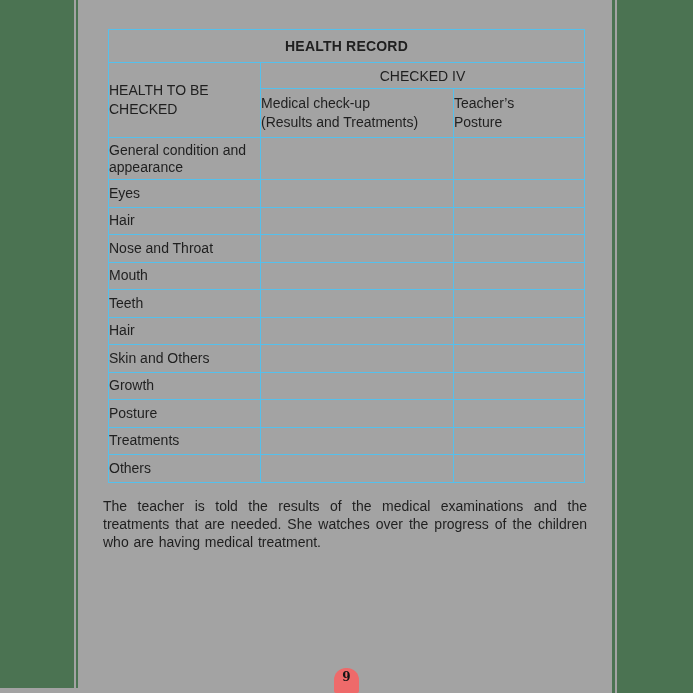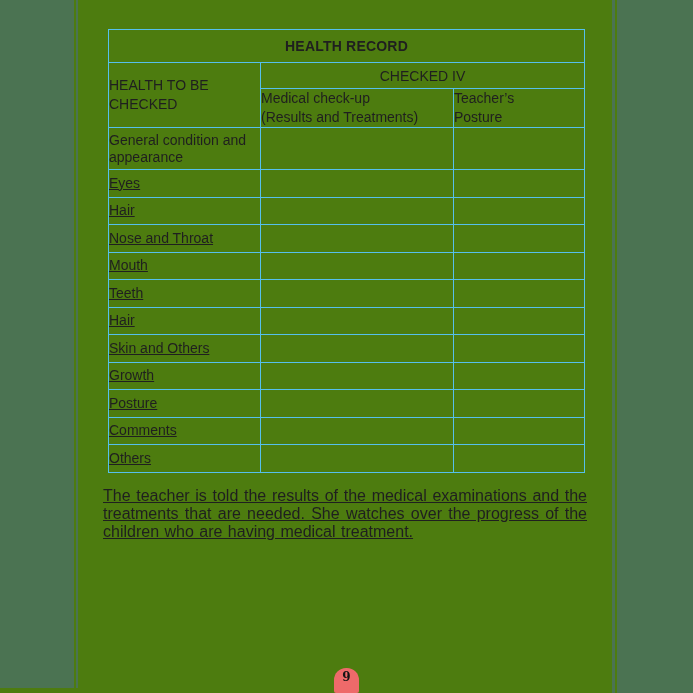--- a/index.html
+++ b/index.html
@@ -9,7 +9,7 @@
     position: relative;
     width: 693px;
     height: 693px;
-    background: #4d7c0f;
+    background: #a3a3a3;
     overflow: hidden;
     font-family: "Liberation Sans", sans-serif;
     color: #1f1f1f;

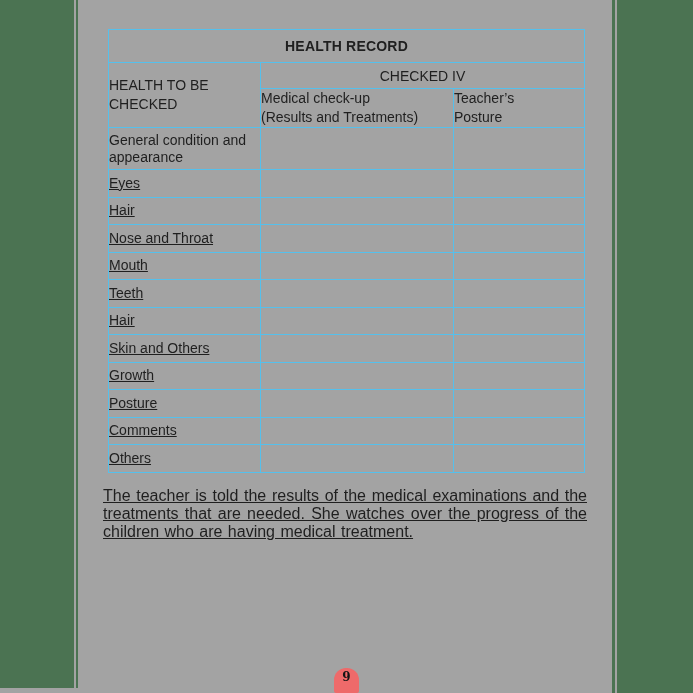--- a/index.html
+++ b/index.html
@@ -58,7 +58,7 @@
   }
   tr.r-title    { height: 33px; }
   tr.r-primary  { height: 26px; }
-  tr.r-colheads { height: 39px; padding-left: 42px; }
+  tr.r-colheads { height: 49px; padding-left: 42px; }
   tr.row-tall   { height: 42px; }
   tr.row-normal { height: 27.5px; text-decoration: underline; }
 

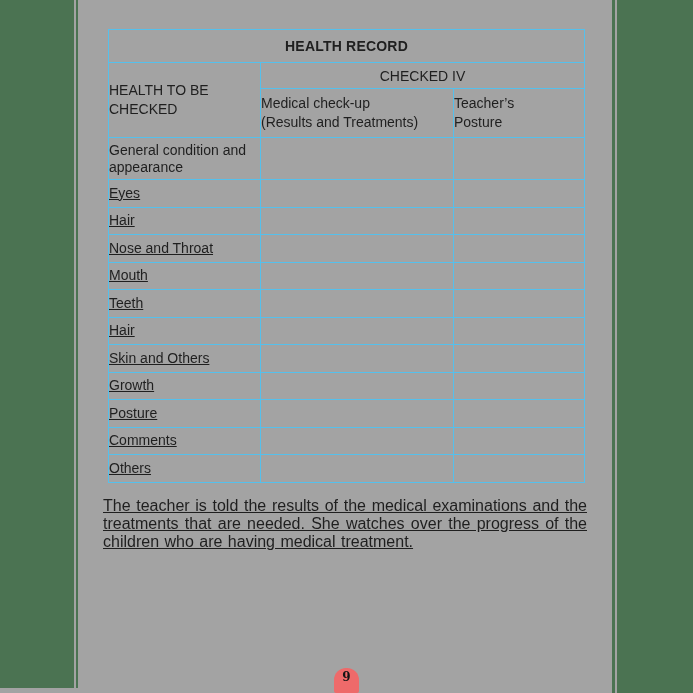--- a/index.html
+++ b/index.html
@@ -60,7 +60,7 @@
   tr.r-primary  { height: 26px; }
   tr.r-colheads { height: 49px; padding-left: 42px; }
   tr.row-tall   { height: 42px; }
-  tr.row-normal { height: 27.5px; text-decoration: underline; }
+  tr.row-normal { height: 27.5px; }
 
   .title-cell {
     text-align: center;

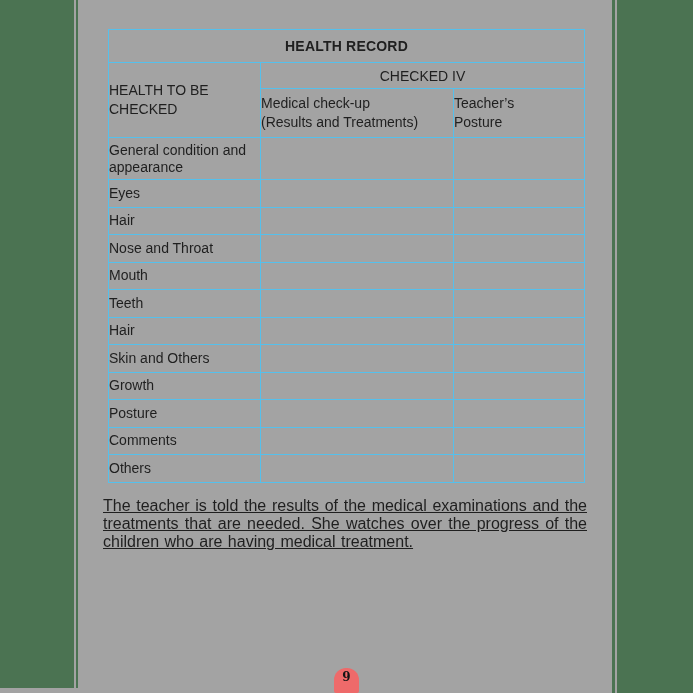--- a/index.html
+++ b/index.html
@@ -204,7 +204,7 @@
             <td class="empty-cell"></td>
           </tr>
           <tr class="row-normal">
-            <td class="label-cell">Comments</td>
+            <td class="label-cell">Treatments</td>
             <td class="empty-cell"></td>
             <td class="empty-cell"></td>
           </tr>

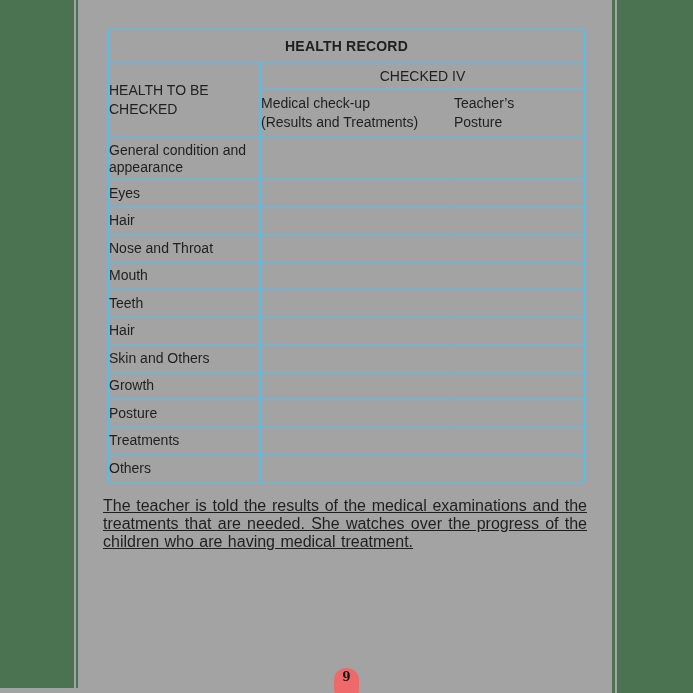--- a/index.html
+++ b/index.html
@@ -88,12 +88,11 @@
 
   .body-text {
     width: 484px;
-    font-size: 16px;
+    font-size: 14px;
     line-height: 18px;
     text-align: justify;
     word-spacing: 1px;
     margin: 0 0 9px 0;
-    text-decoration: underline;
   }
   .body-text.first { margin-top: 14px; }
 

